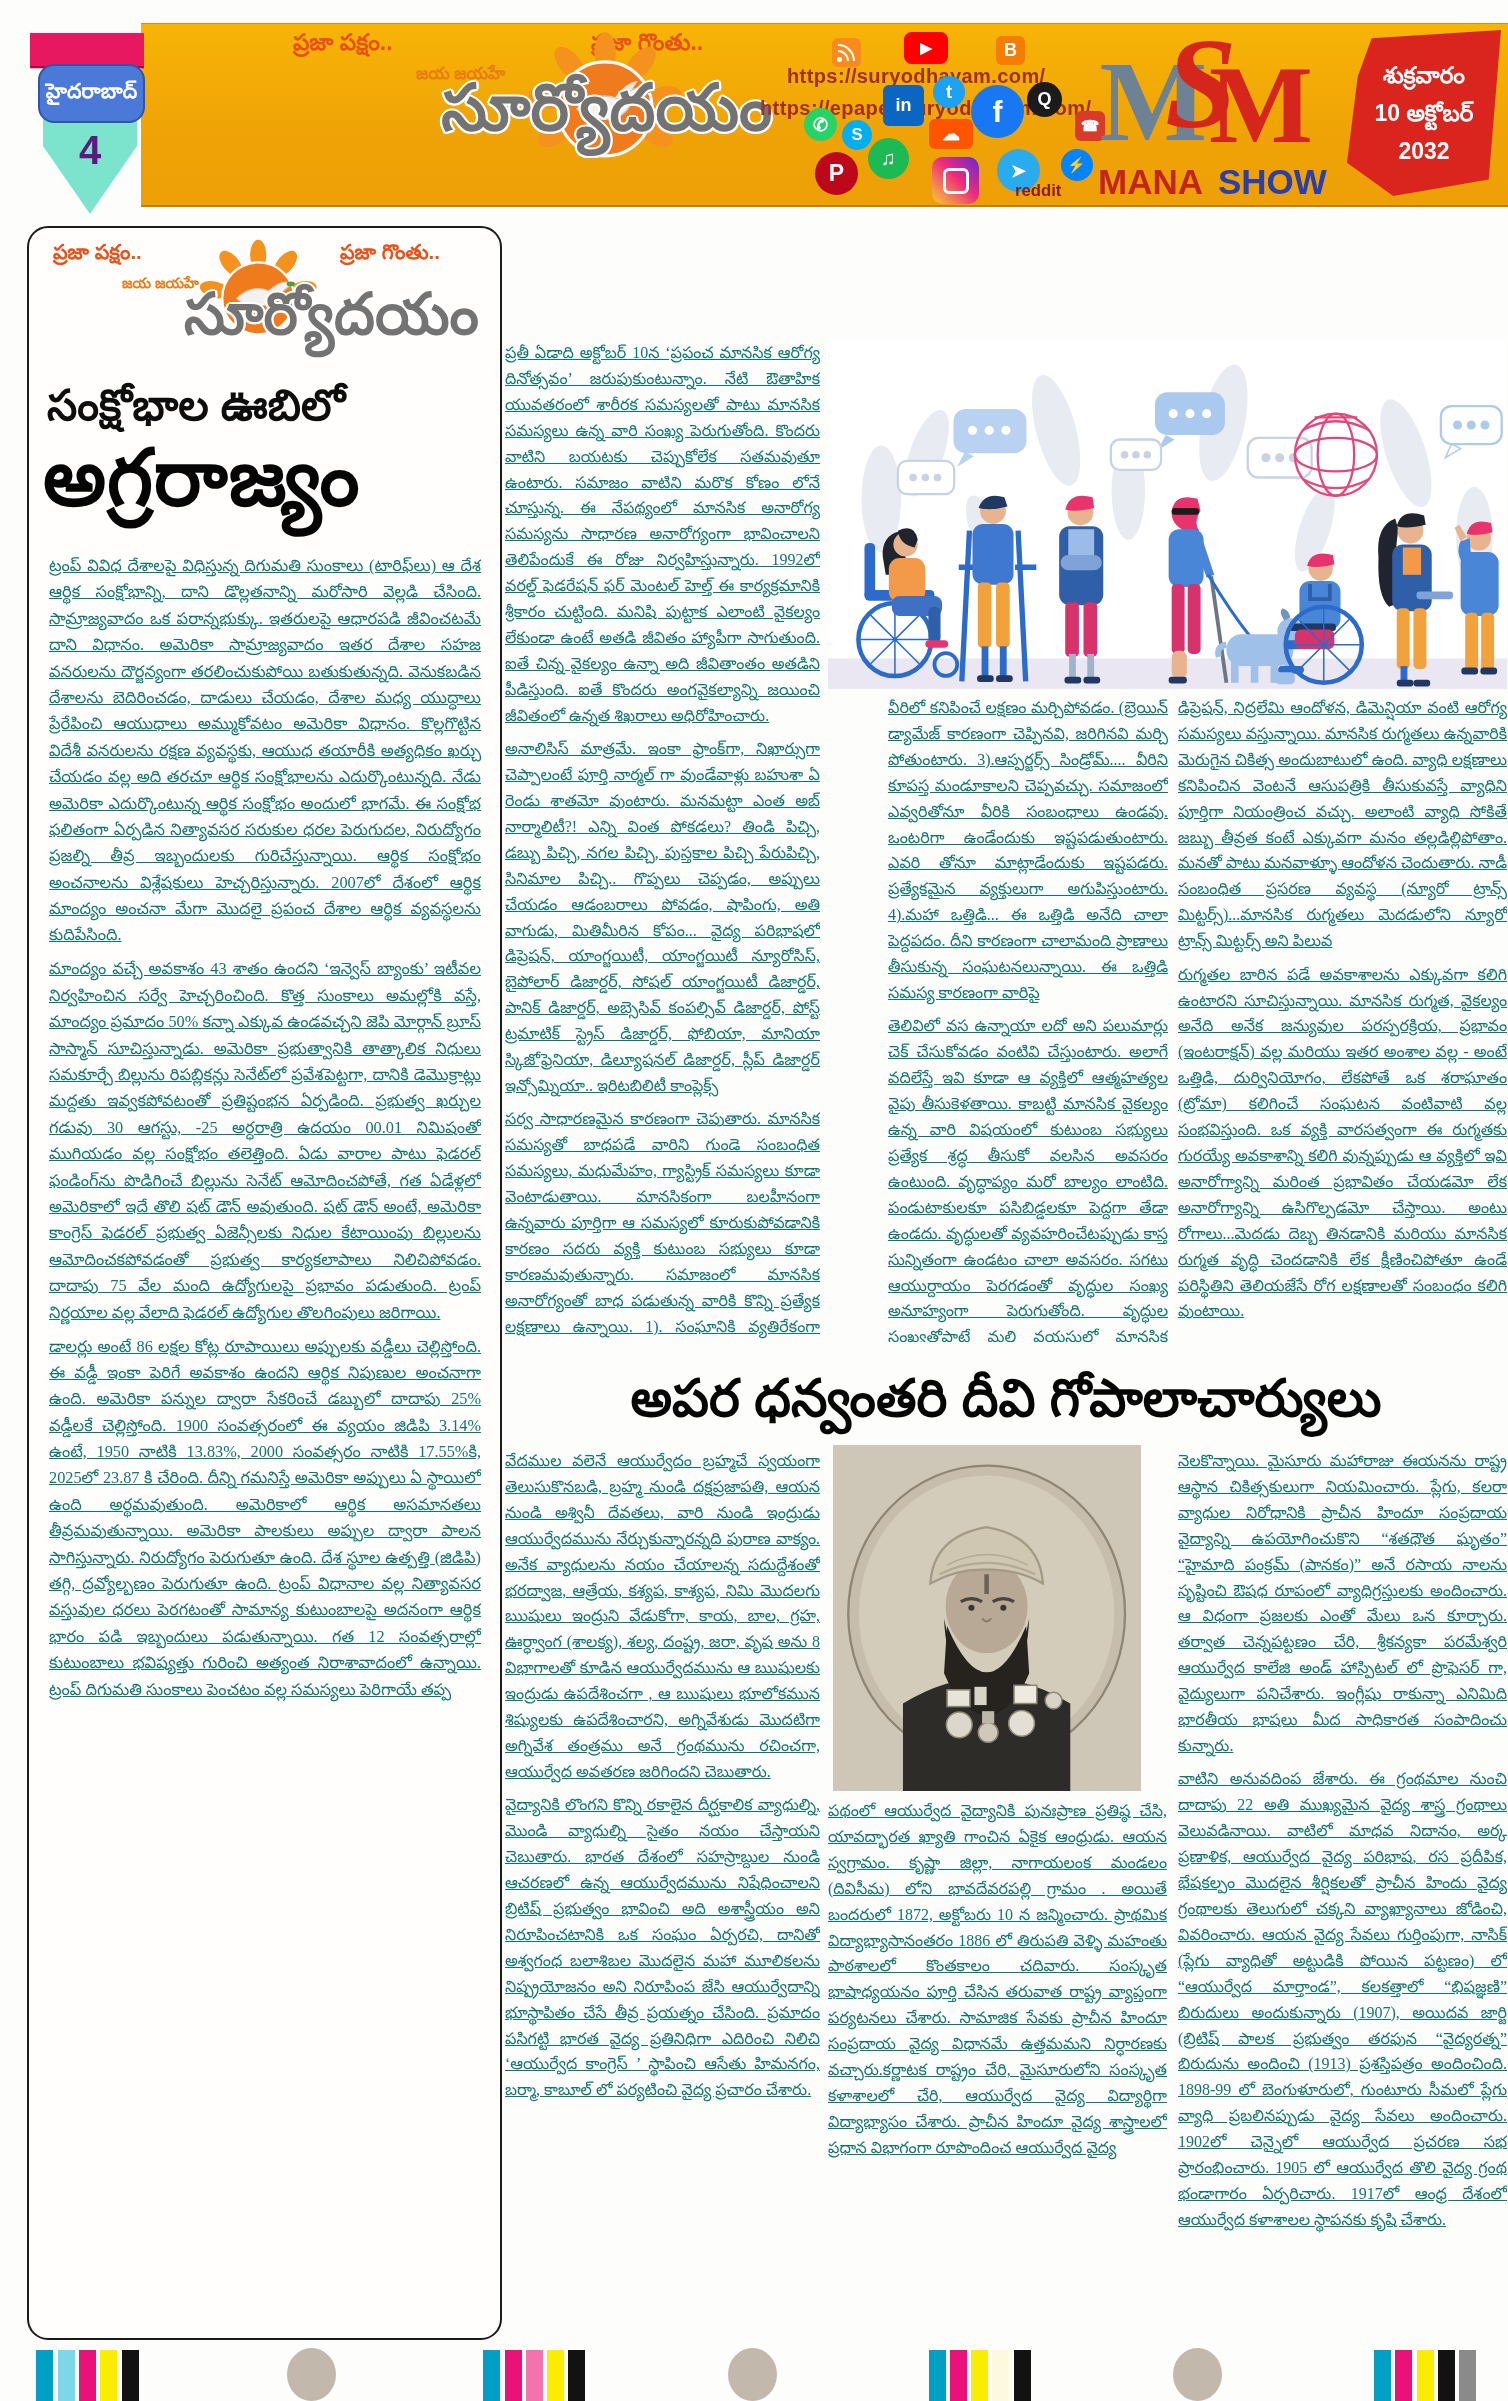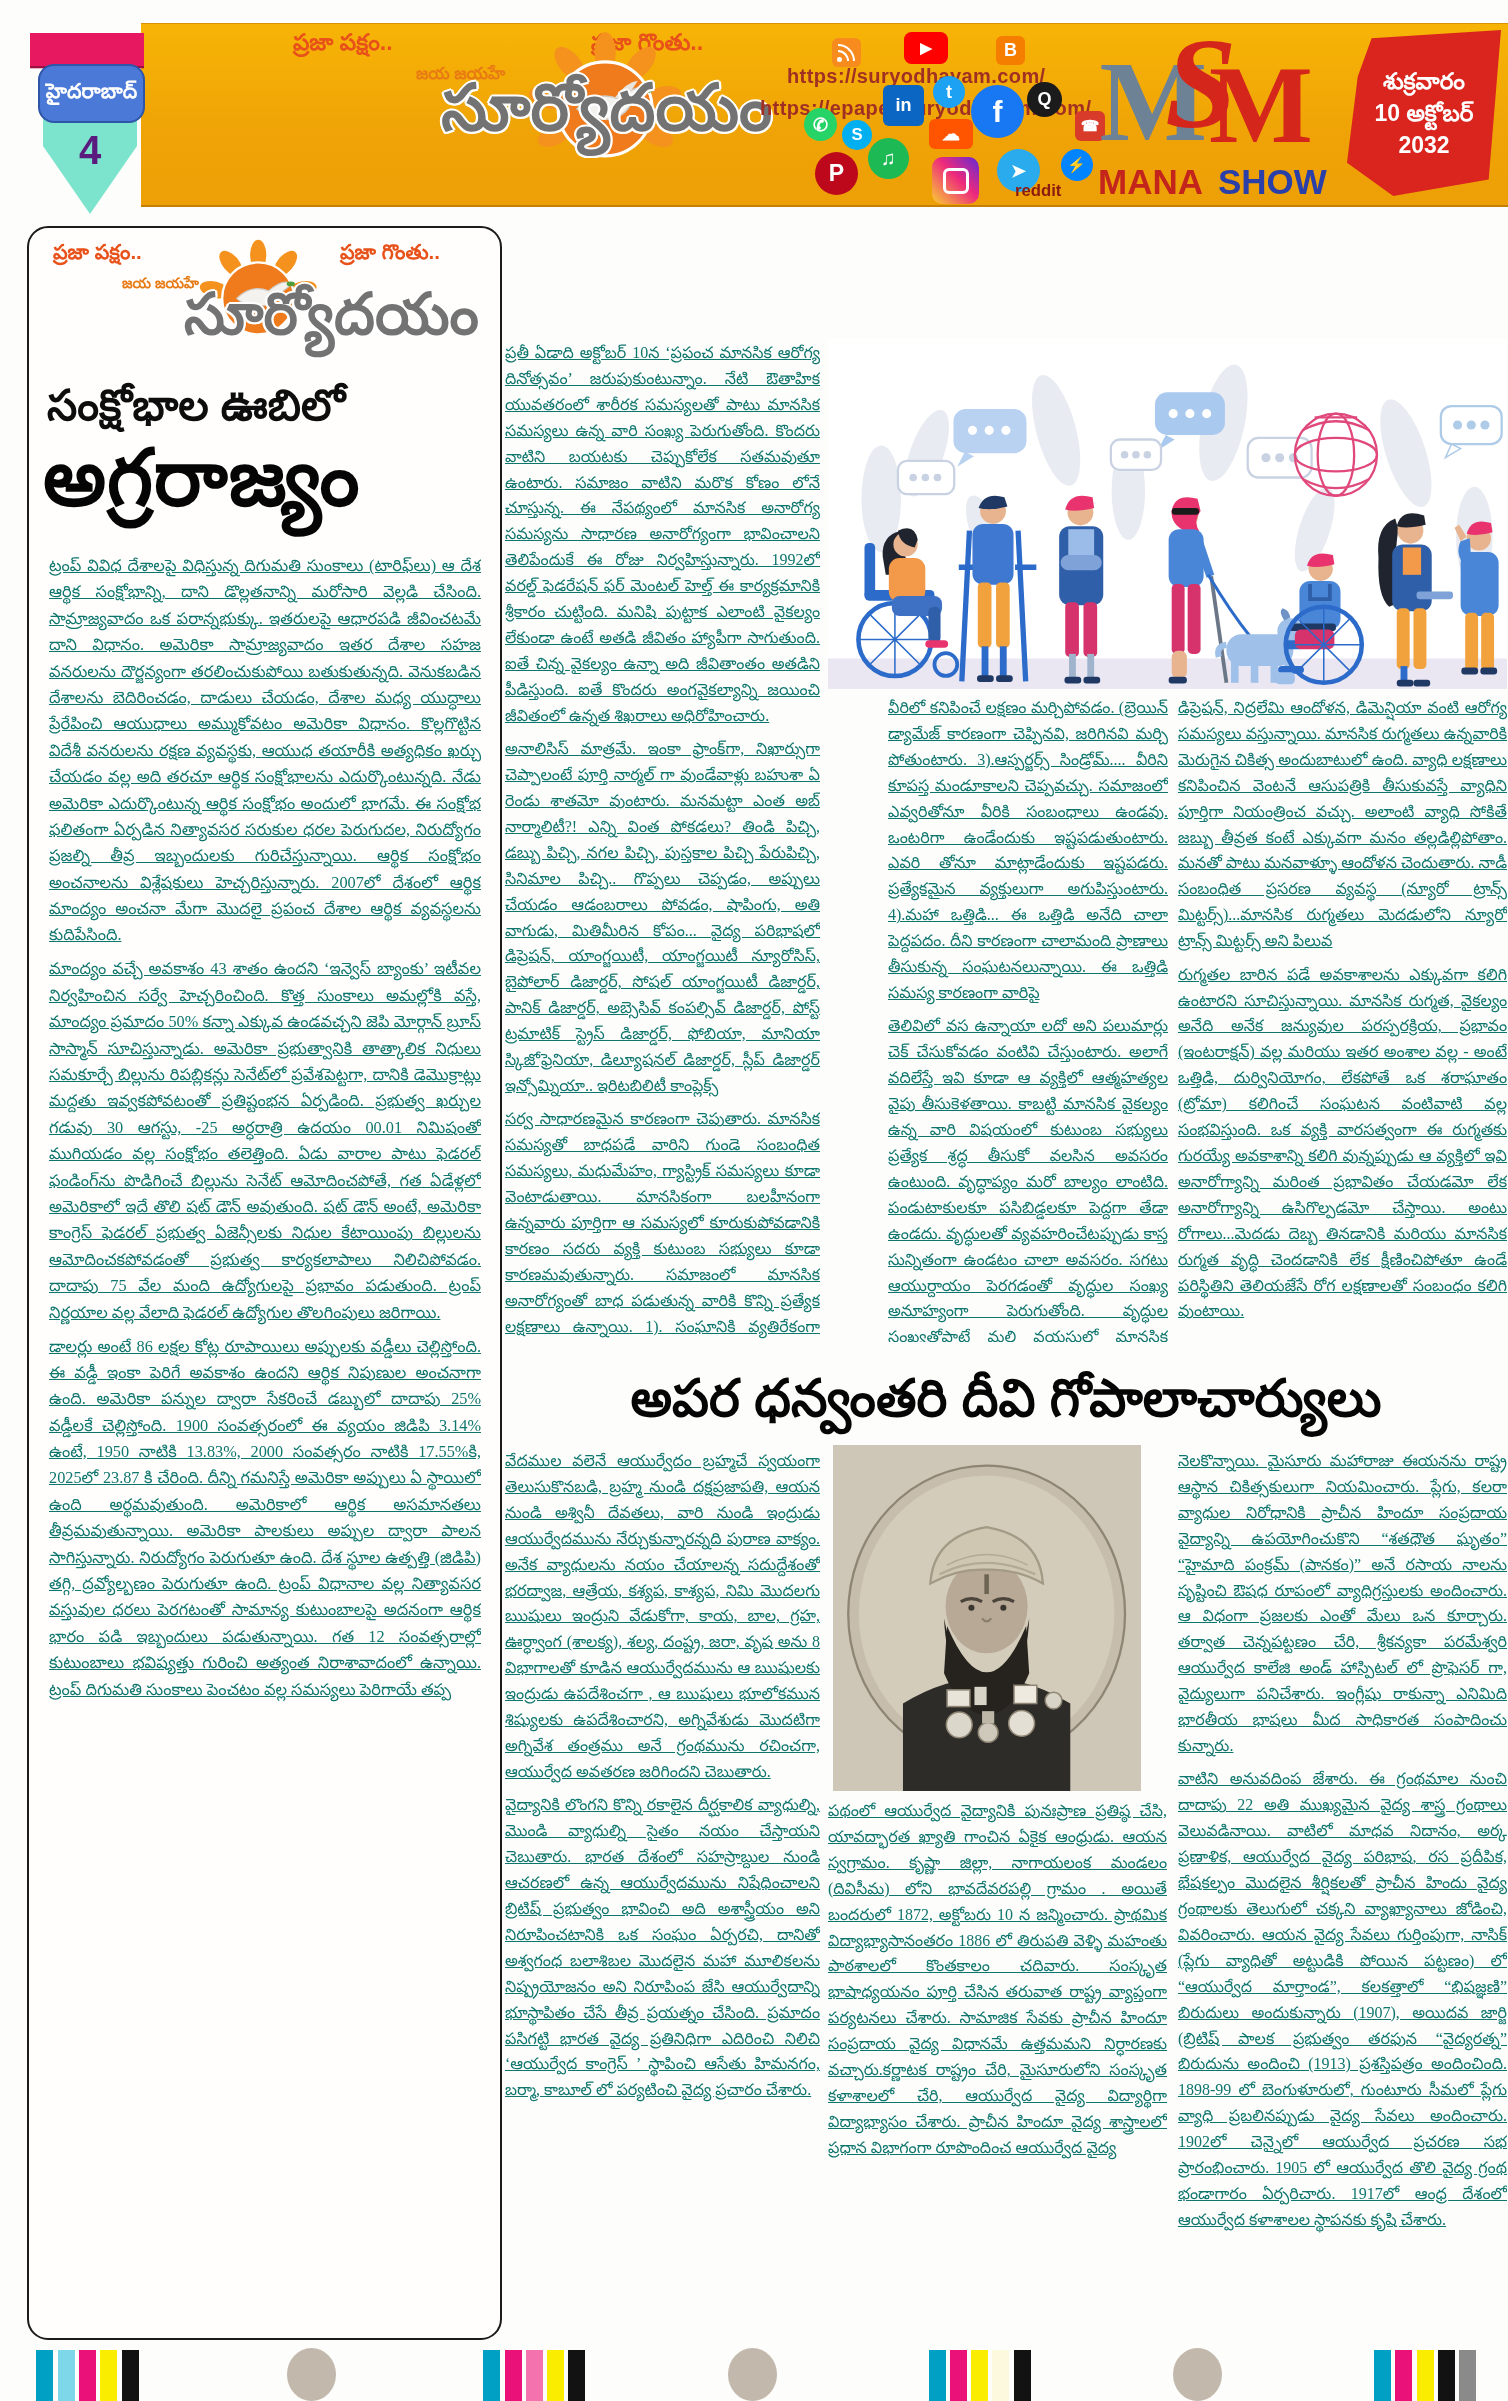--- a/index.html
+++ b/index.html
@@ -31,7 +31,7 @@
   
   #datebox{left:1347px;top:30px;width:154px;height:166px;background:#d9251d;
            clip-path:polygon(16% 5%,100% 0,92% 90%,30% 100%,0 80%,7% 28%);
-           display:flex;flex-direction:column;align-items:center;justify-content:center;}
+           display:flex;flex-direction:column;align-items:center;justify-content:center;gap:6px;}
   #datebox span{color:#fff;font-size:23px;font-weight:bold;font-family:"Liberation Sans",sans-serif;}
   
   .mono{font-family:"Liberation Serif",serif;font-weight:900;line-height:1;}

